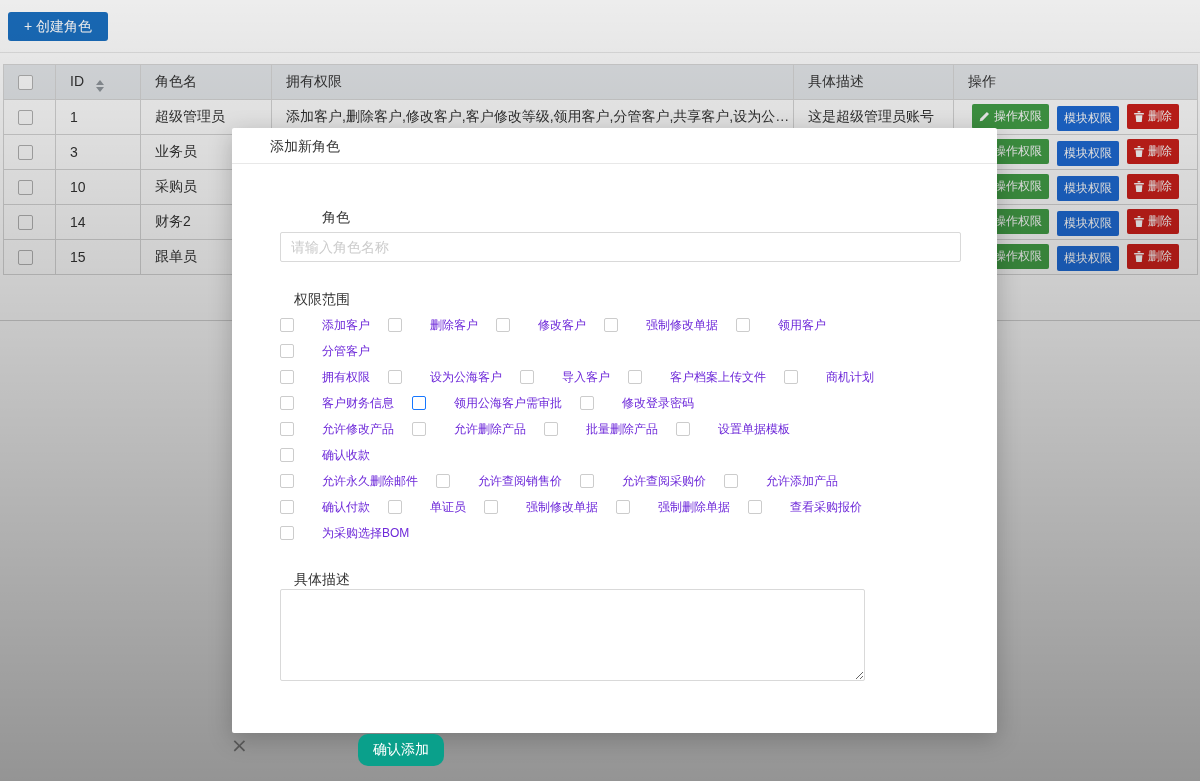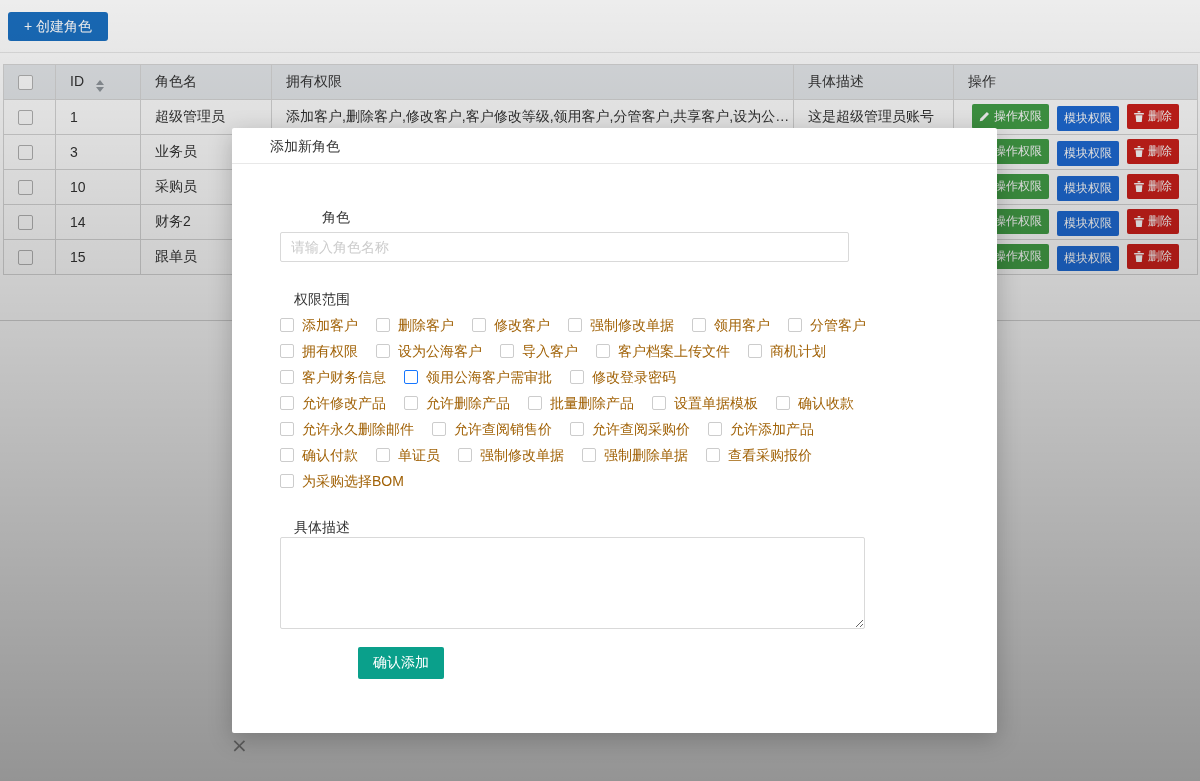--- a/index.html
+++ b/index.html
@@ -57,7 +57,7 @@
   .form-row { display:flex; align-items:flex-start;flex-direction:column; }
   .form-label { width:70px; flex:none; text-align:right; margin-right:8px;
     font-size:14px; color:#333; line-height:30px; }
-  .row-role .role-input { width:569px; height:30px; border:1px solid #d9d9d9;
+  .row-role .role-input { width:681px; height:30px; border:1px solid #d9d9d9;
     border-radius:2px; padding:0 10px; font-size:14px; color:#333; outline:none;
     font-family:inherit; }
   .row-role .role-input::placeholder { color:#ccc; }

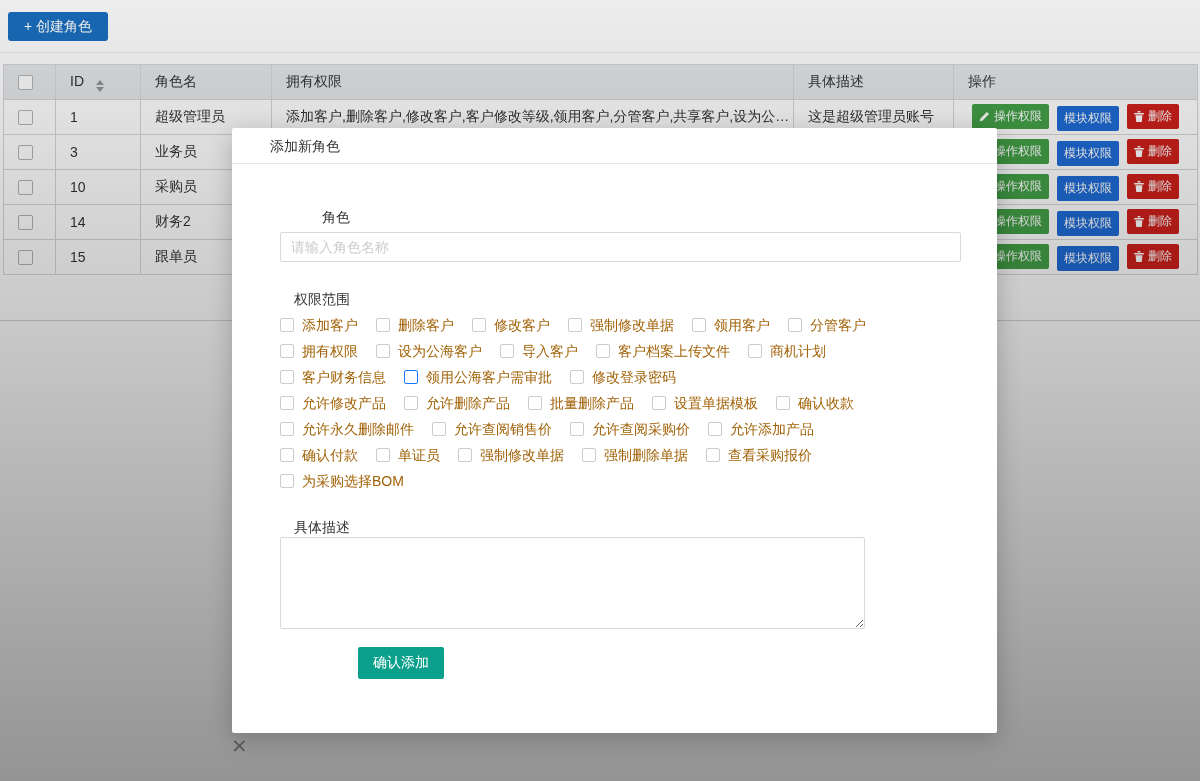--- a/index.html
+++ b/index.html
@@ -69,7 +69,7 @@
   .perm-item { display:inline-flex; align-items:center; gap:8px; cursor:pointer; }
   .perm-box { width:14px; height:14px; border:1px solid #ccc; border-radius:2px; background:#fff; flex:none; }
   .perm-box.focused { border-color:var(--focus-blue); }
-  .perm-text { font-size:14px; color:#a16207; line-height:26px; }
+  .perm-text { font-size:12px; color:#6d28d9; line-height:26px;margin-left:20px; }
 
   .row-desc { margin-top:17px; }
   .row-desc .form-label { line-height:20px; padding-top:6px; }

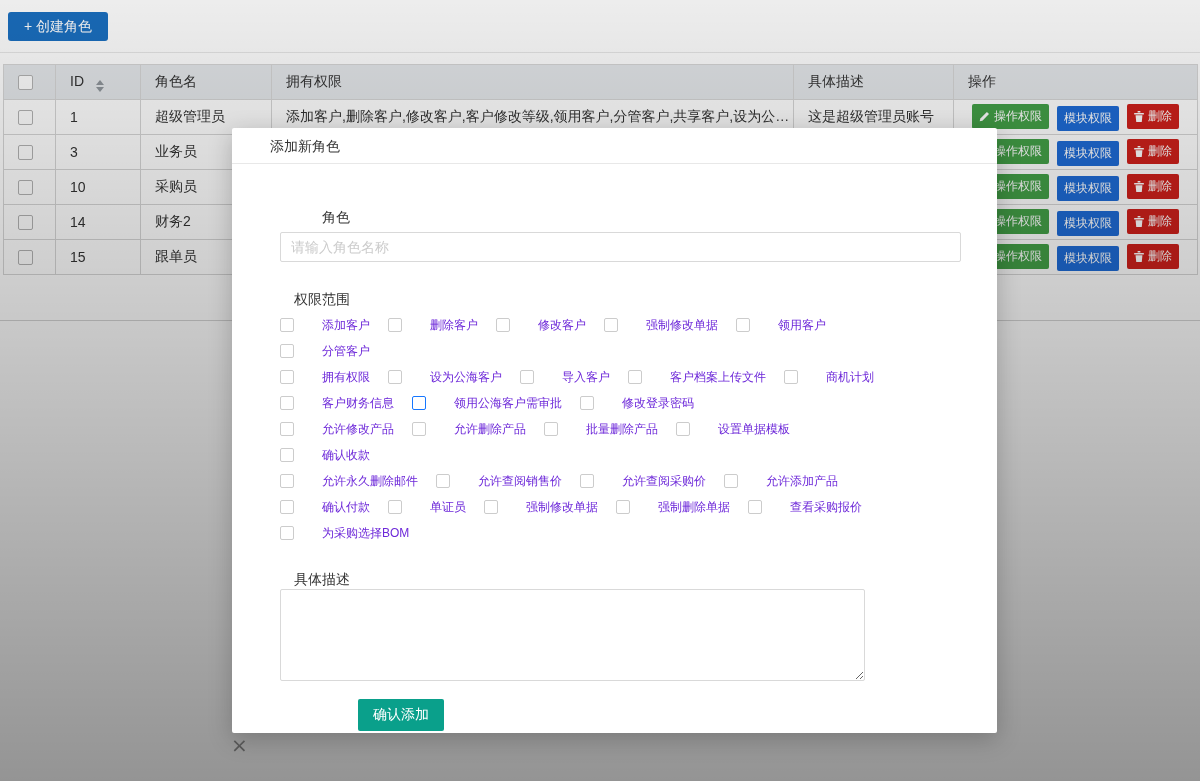--- a/index.html
+++ b/index.html
@@ -77,8 +77,8 @@
     padding:6px 10px; font-size:14px; font-family:inherit; color:#333; outline:none; resize:both; }
 
   .row-submit { margin-top:18px; padding-left:78px; }
-  .btn-confirm { background:var(--teal); color:#fff; border:none; border-radius:2px;
-    font-size:14px; padding:7px 15px; cursor:pointer; font-family:inherit; }
+  .btn-confirm { background:var(--teal); color:#fff; border:none; border-radius:10px;
+    font-size:14px; padding:7px 15px; cursor:pointer; font-family:inherit;margin-top:35px; }
 
   .modal-close { position:absolute; left:231px; top:735px; z-index:20; color:#555;
     font-size:20px; line-height:1; cursor:pointer; font-family:"DejaVu Sans",sans-serif; }

